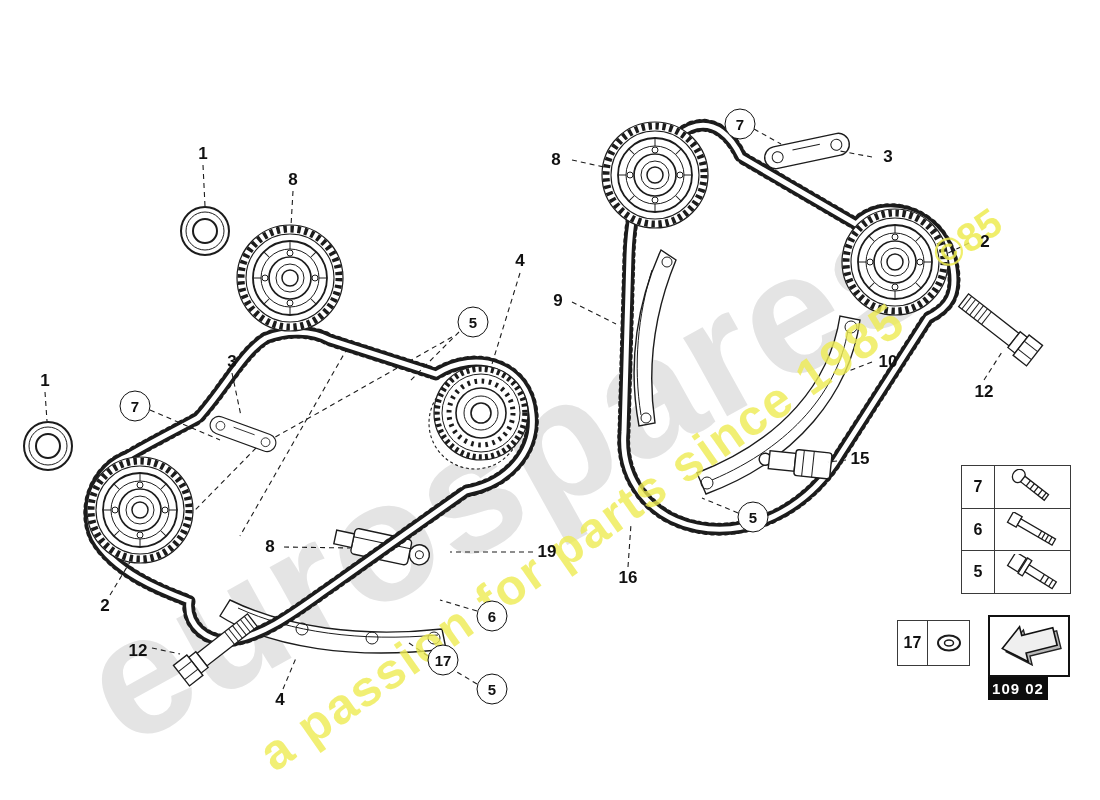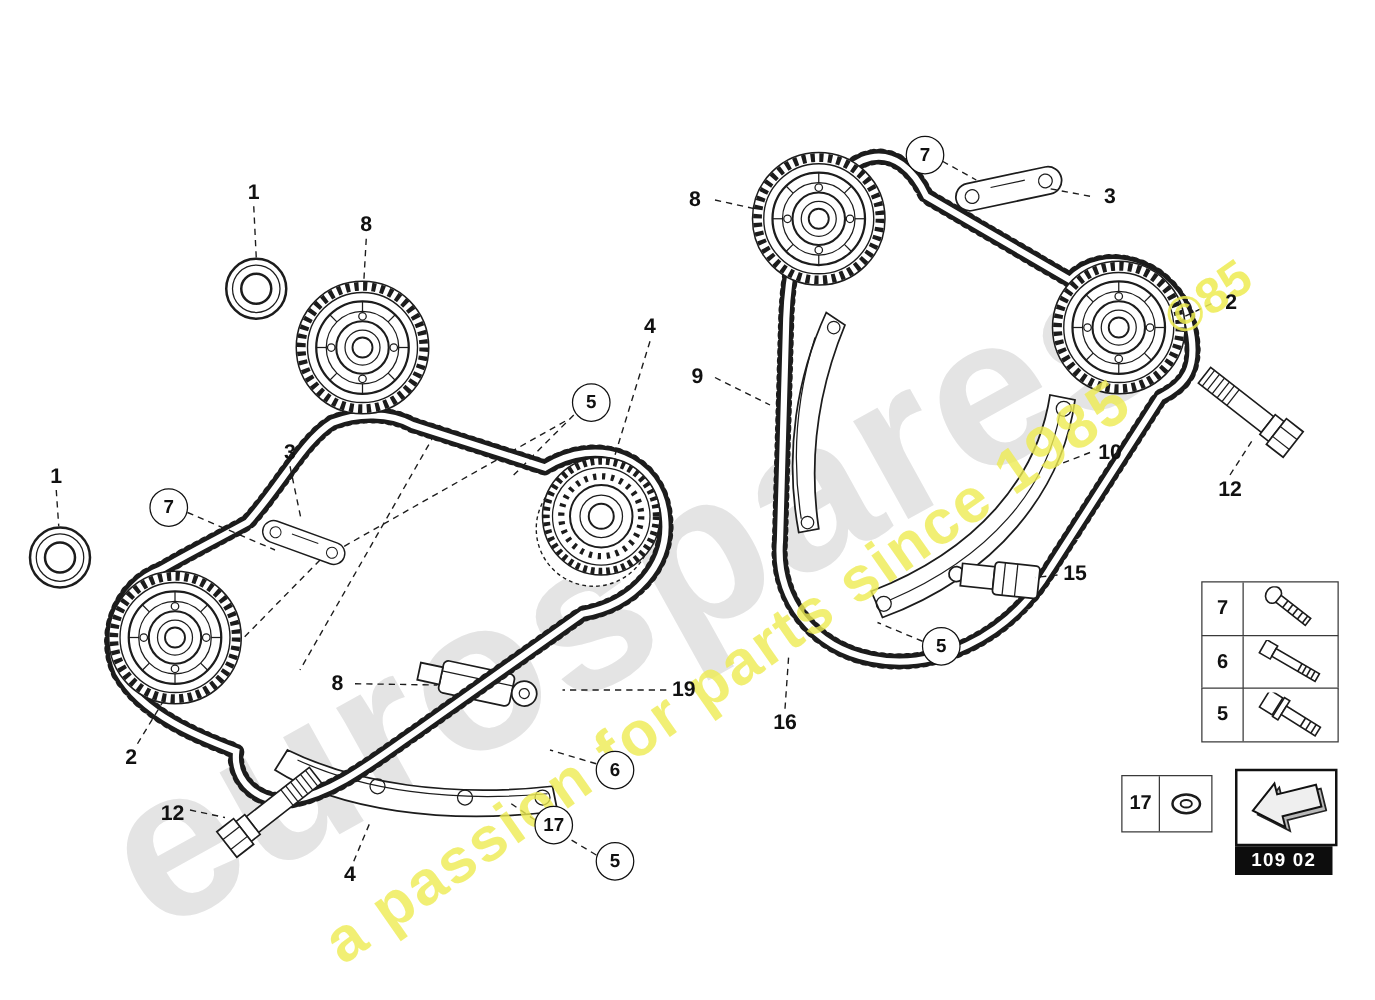--- a/index.html
+++ b/index.html
@@ -45,7 +45,7 @@
   .arrow-box{position:absolute;left:988px;top:615px;width:82px;height:62px;
     border:2px solid #111;display:flex;align-items:center;justify-content:center;
     z-index:4;background:#fff;cursor:pointer}
-  .code-bar{position:absolute;left:988px;top:677px;width:78px;height:23px;background:#0d0d0d;
+  .code-bar{position:absolute;left:988px;top:677px;width:60px;height:23px;background:#0d0d0d;
     color:#fff;display:flex;align-items:center;justify-content:center;
     font-size:15px;font-weight:700;letter-spacing:1px;z-index:4}
 </style>

